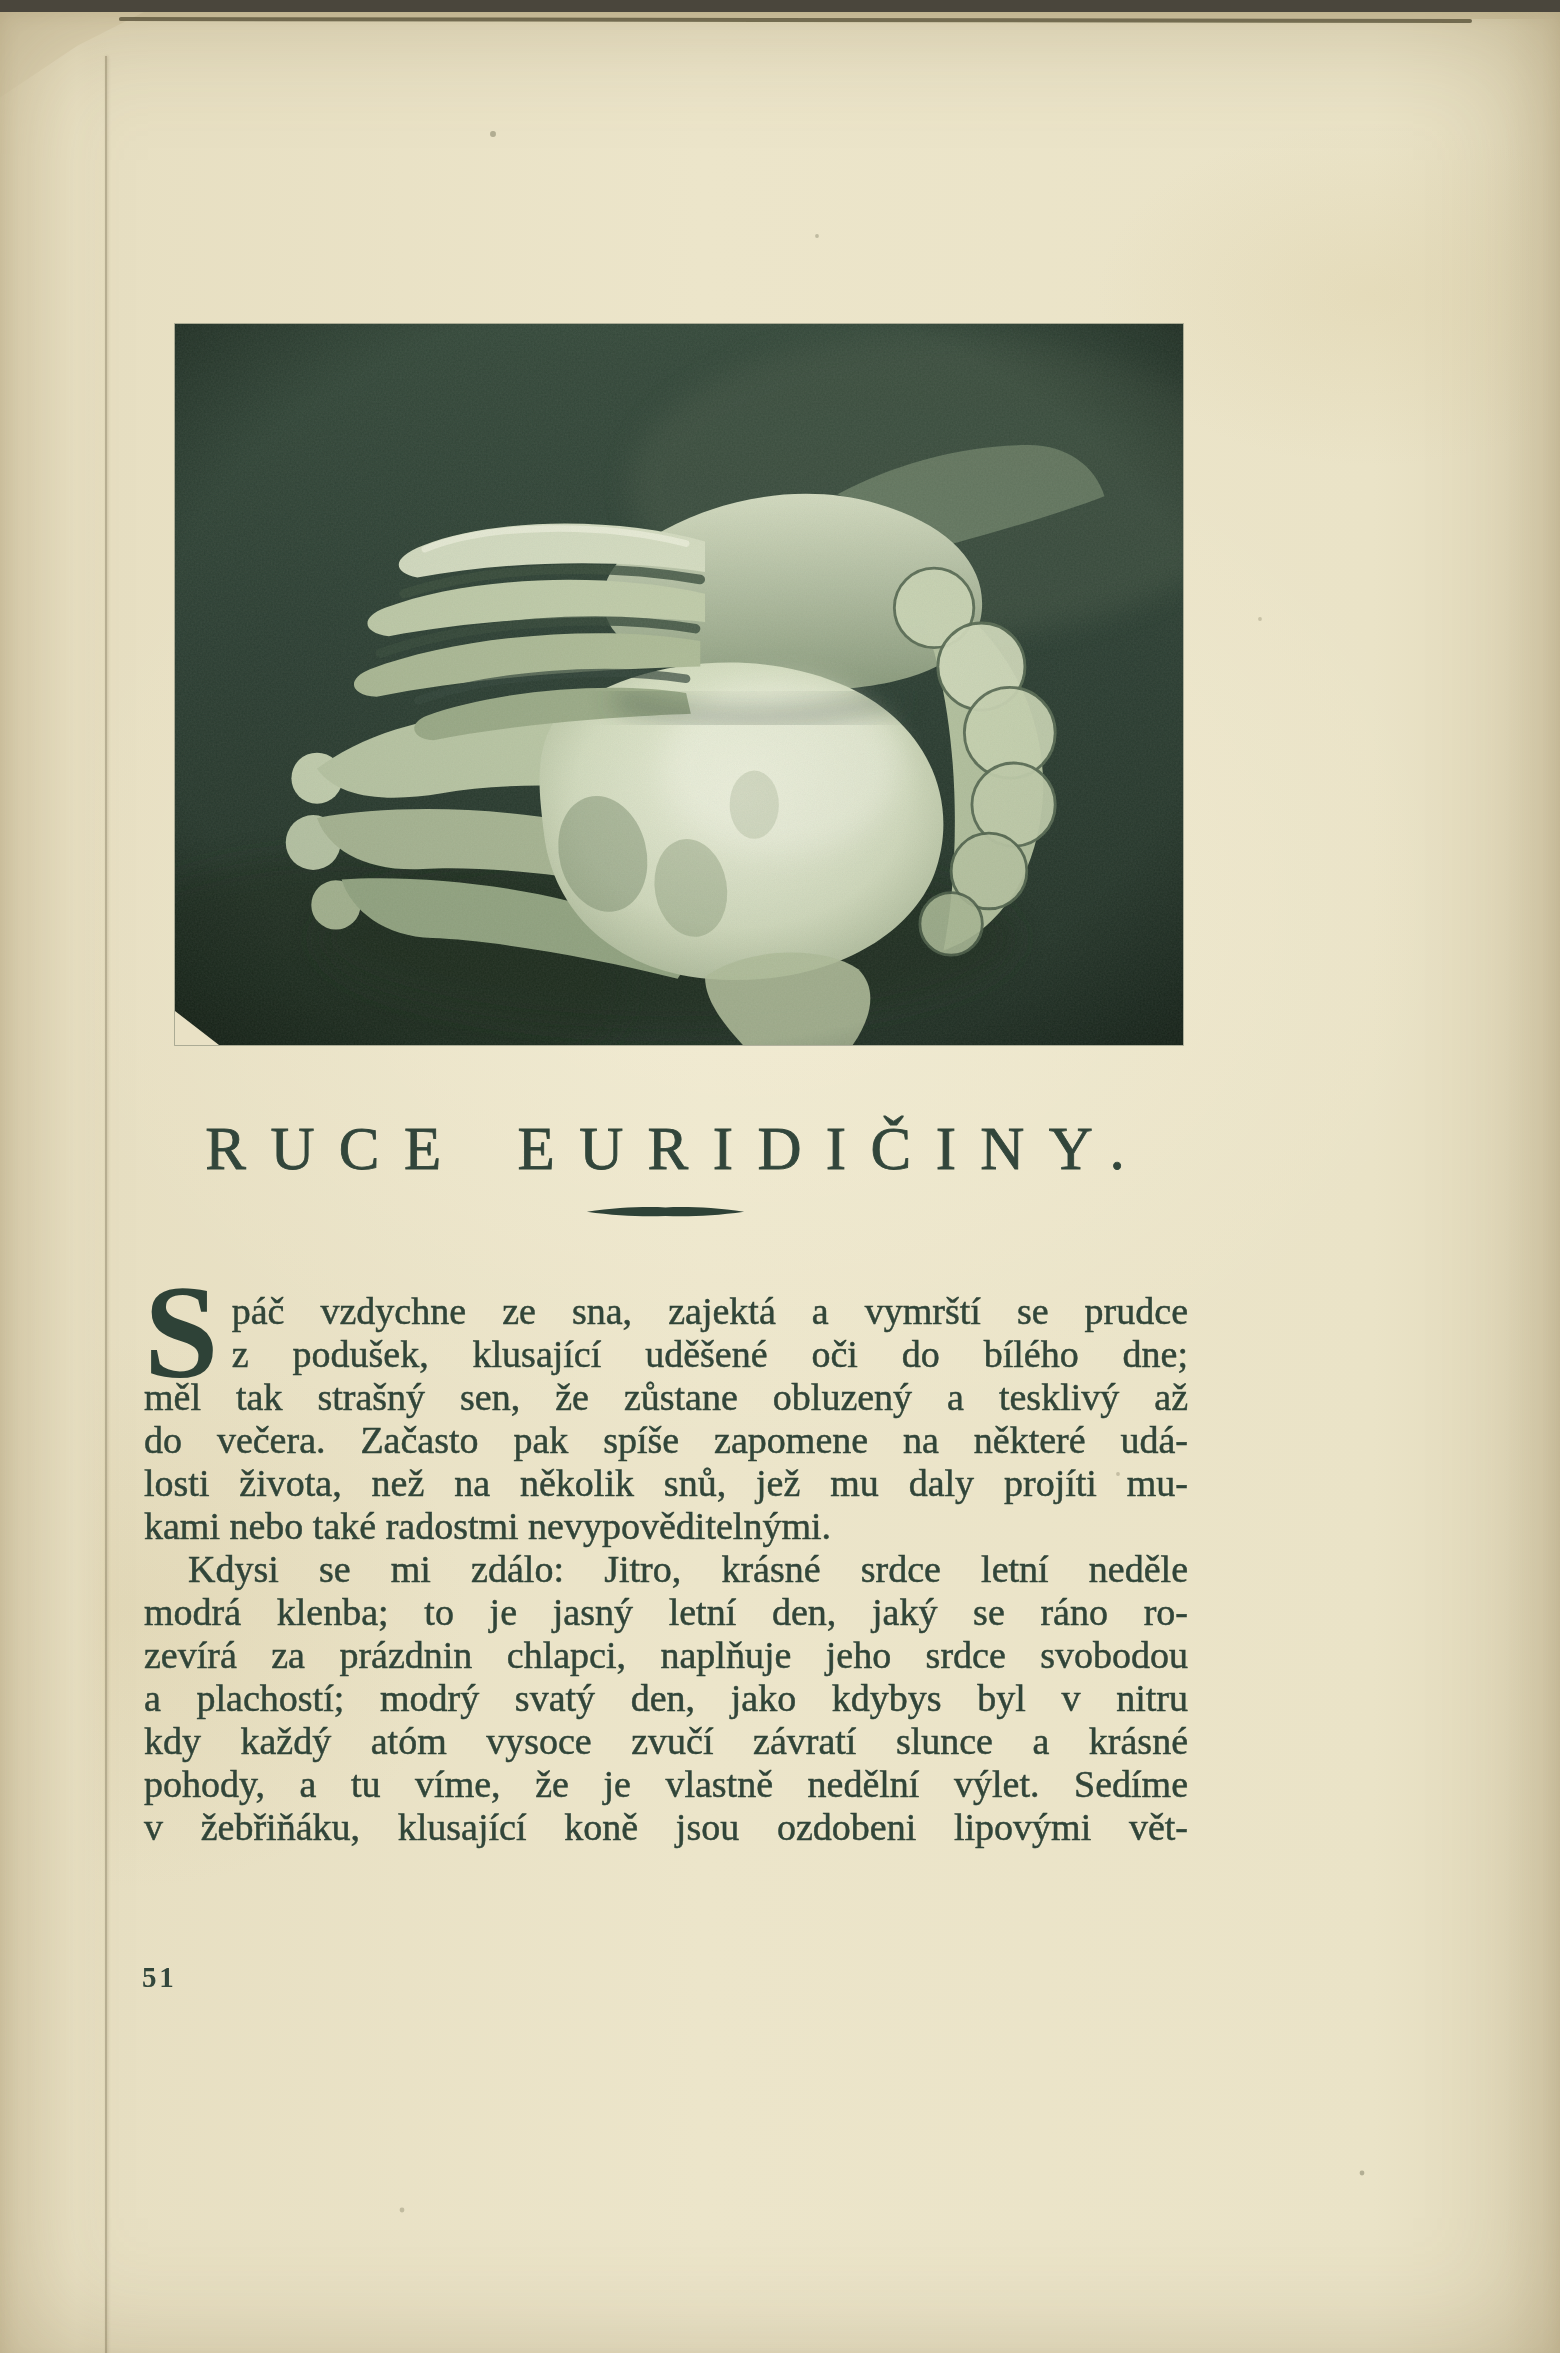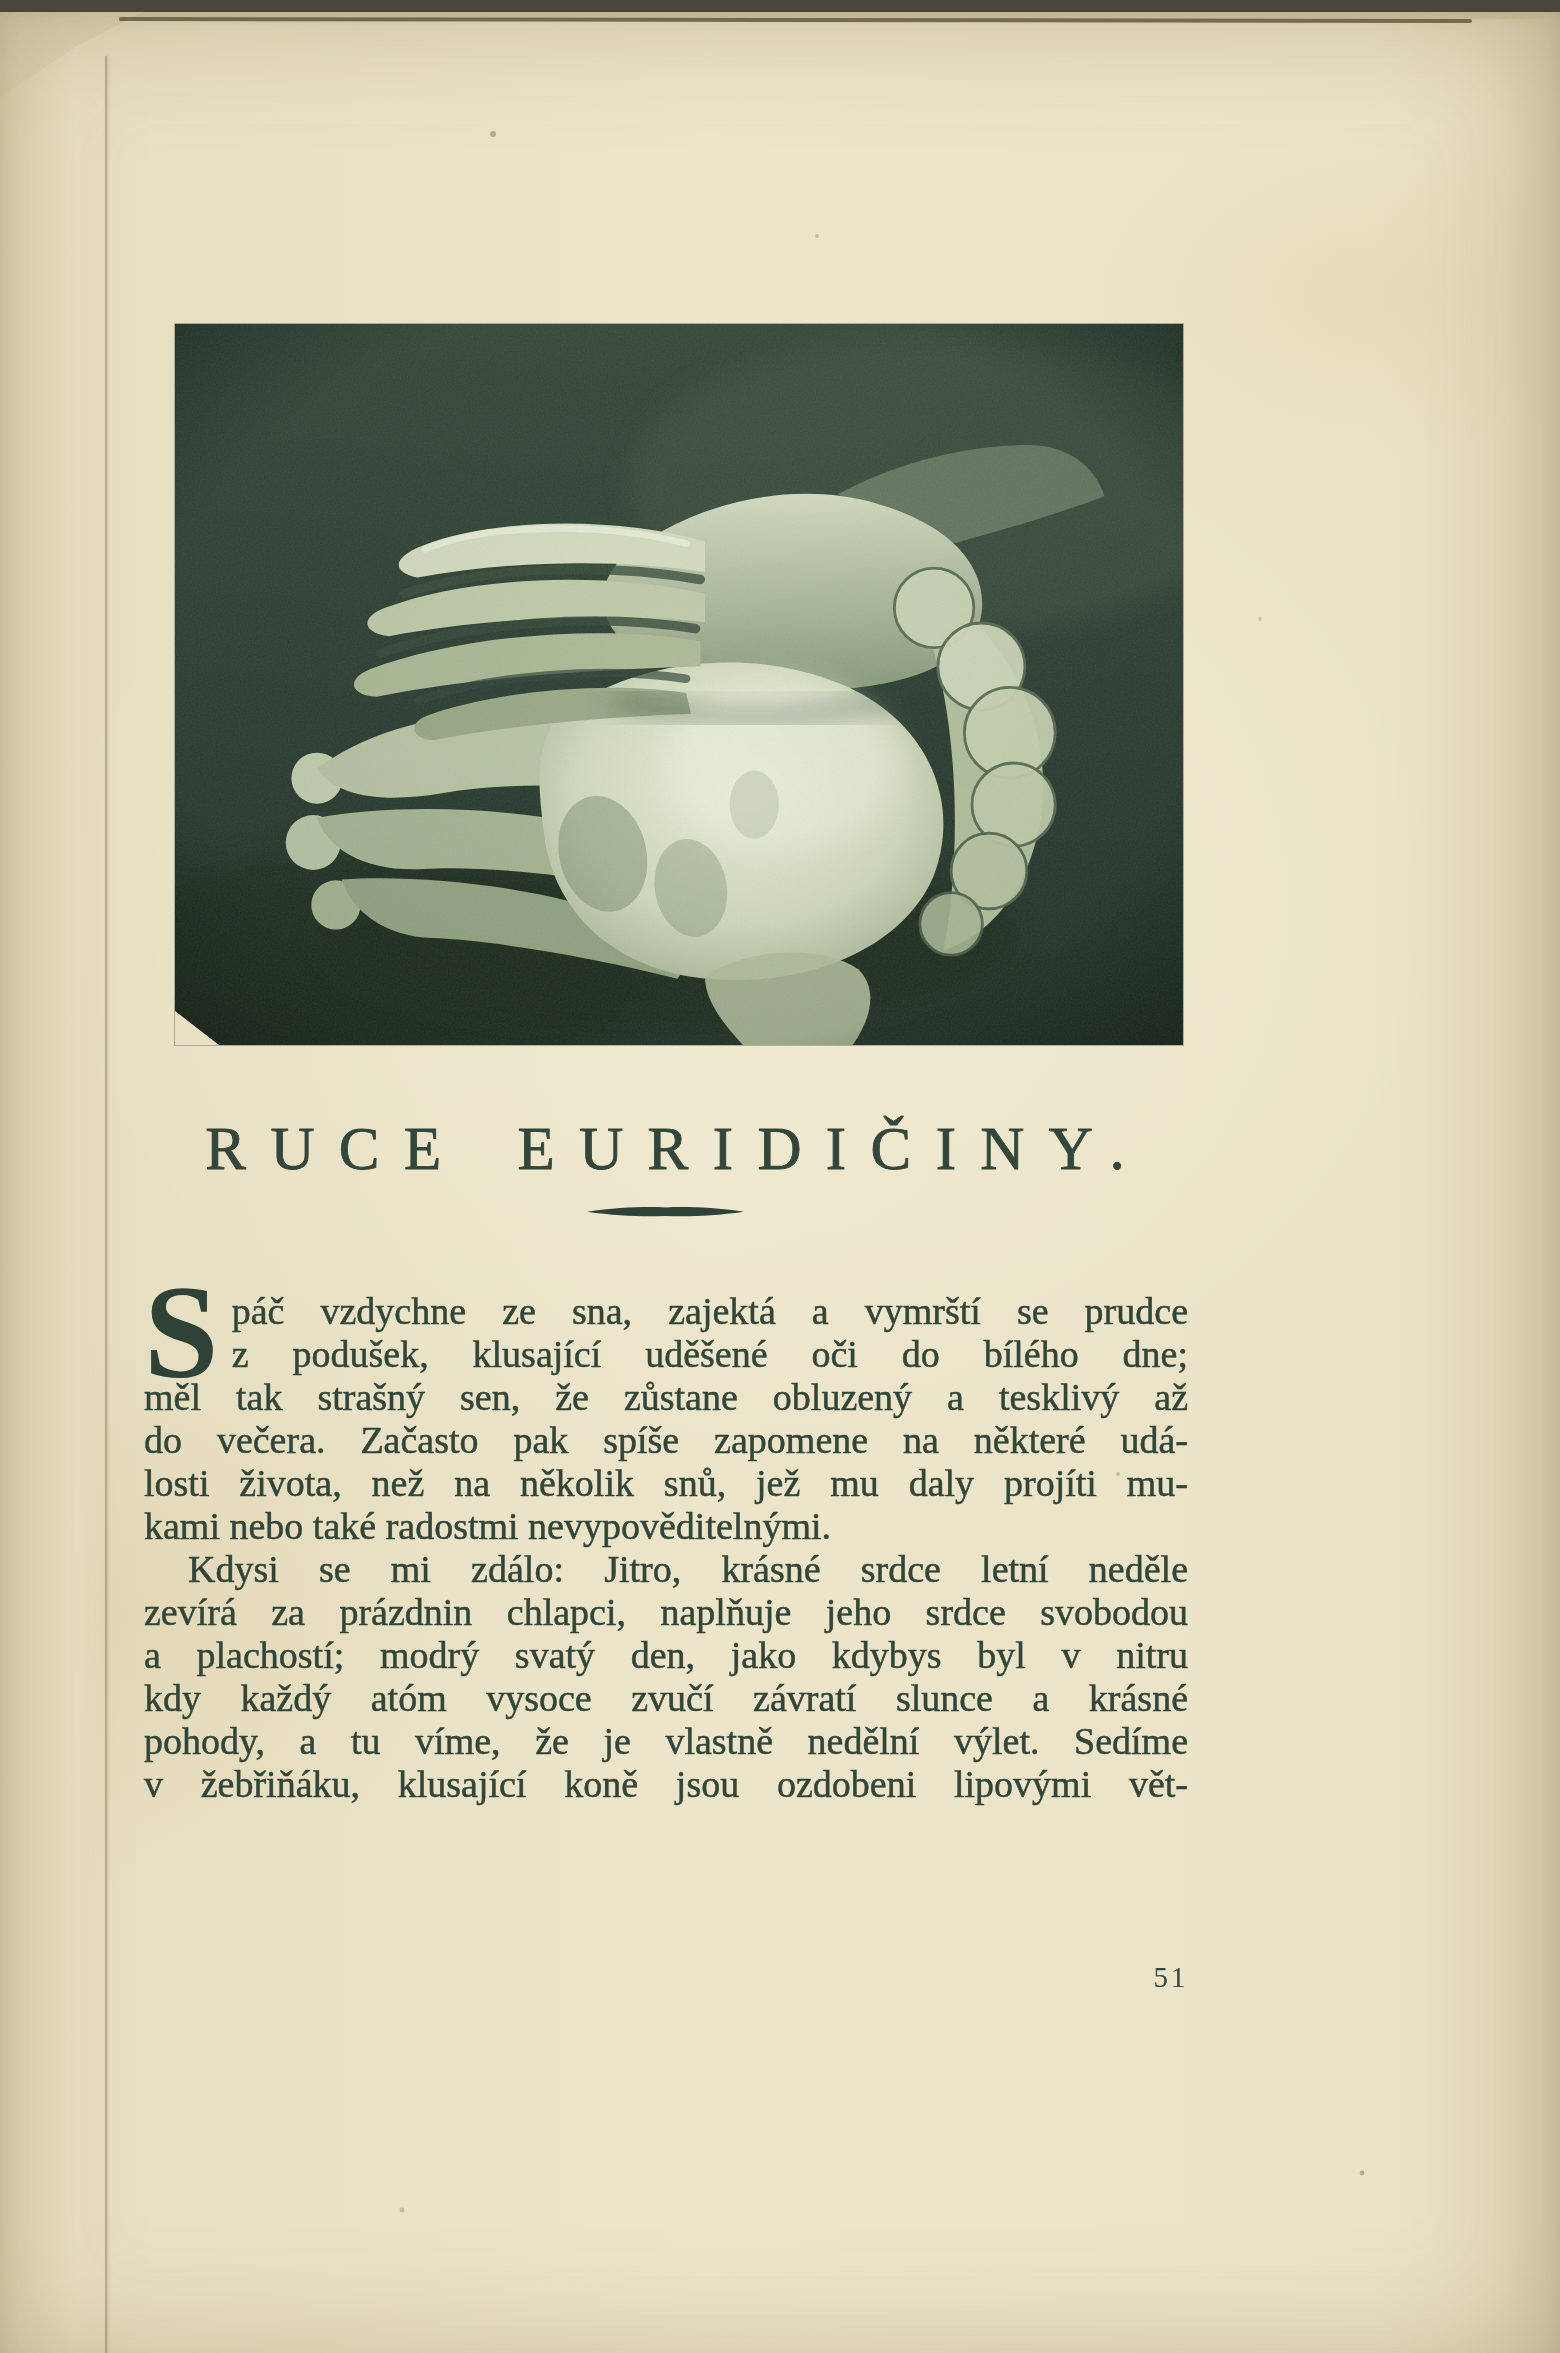--- a/index.html
+++ b/index.html
@@ -191,6 +191,7 @@
     <div class="line">losti života, než na několik snů, jež mu daly projíti mu-</div>
     <div class="line p-end">kami nebo také radostmi nevypověditelnými.</div>
     <div class="line indent">Kdysi se mi zdálo: Jitro, krásné srdce letní neděle</div>
+    <div class="line">modrá klenba; to je jasný letní den, jaký se ráno ro-</div>
     <div class="line">zevírá za prázdnin chlapci, naplňuje jeho srdce svobodou</div>
     <div class="line">a plachostí; modrý svatý den, jako kdybys byl v nitru</div>
     <div class="line">kdy každý atóm vysoce zvučí závratí slunce a krásné</div>

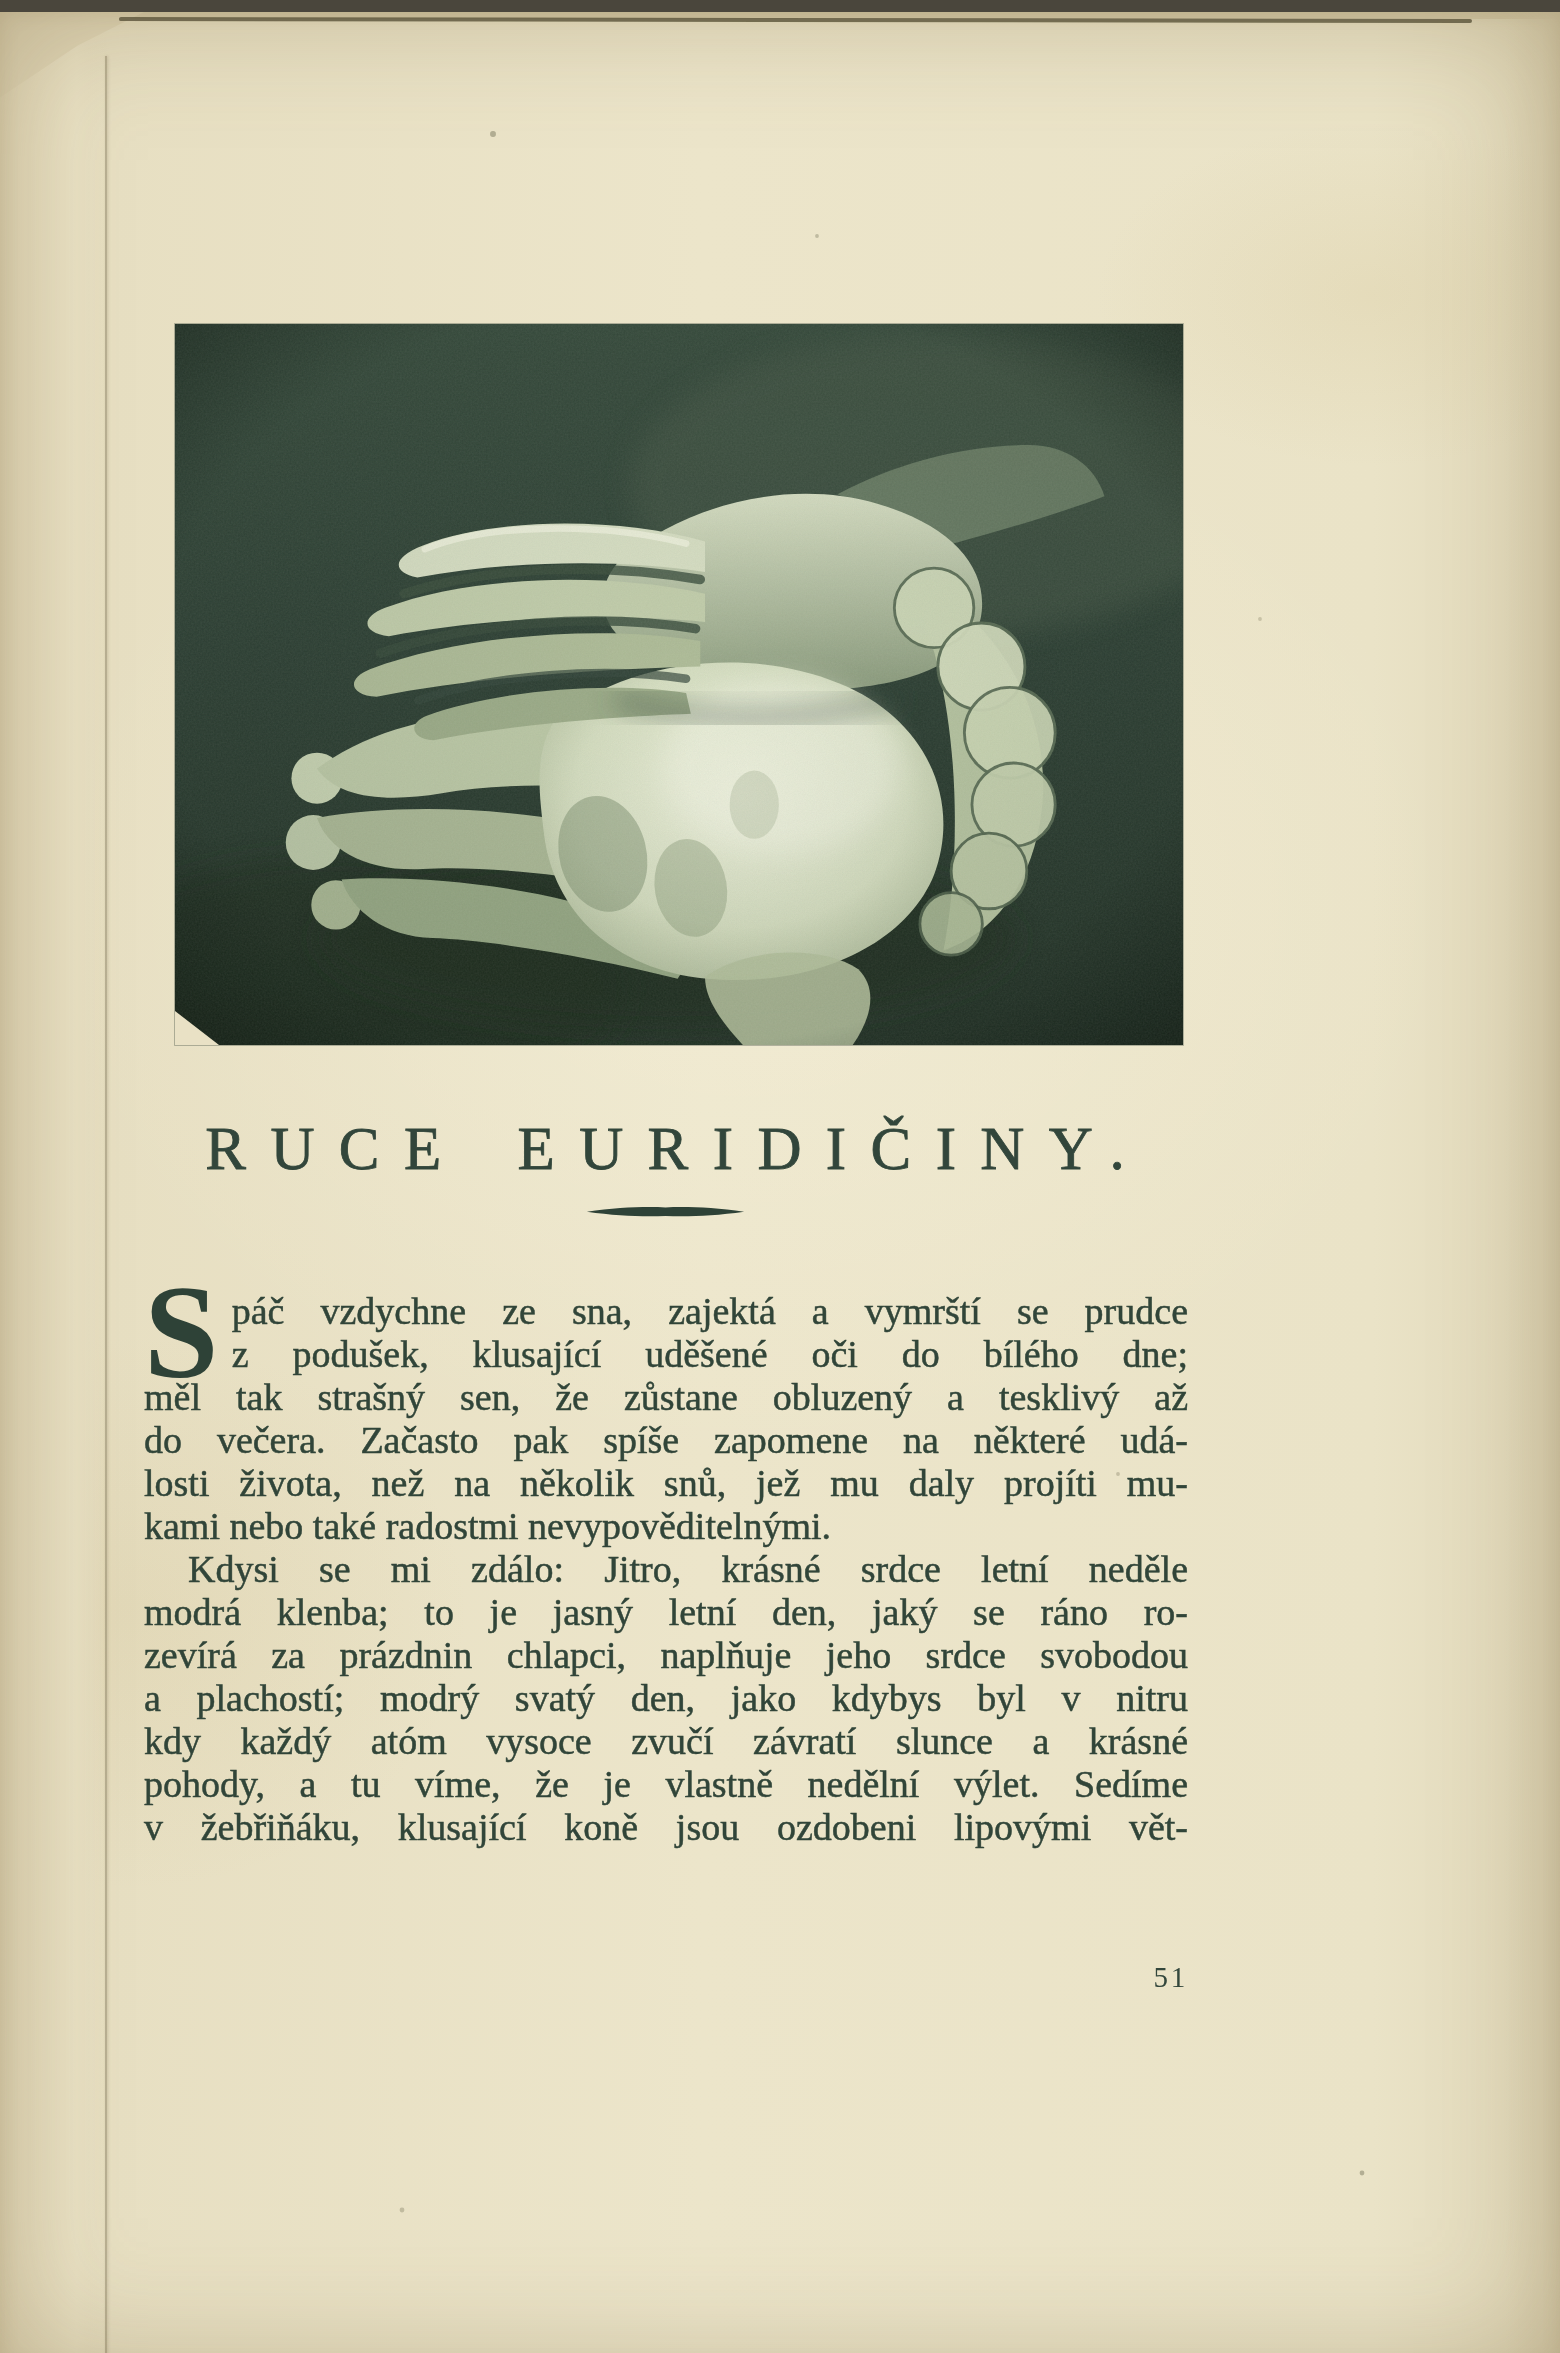--- a/index.html
+++ b/index.html
@@ -63,7 +63,7 @@
     margin:1.9px 13.2px 0 0;font-weight:bold;color:#2e4237;-webkit-text-stroke:0;}
   
   .page-number{position:absolute;left:142px;top:1949px;width:1046px;
-    text-align:right;font-size:29px;font-weight:normal;letter-spacing:2.8px;color:#33473c;}
+    text-align:left;font-size:29px;font-weight:bold;letter-spacing:2.8px;color:#33473c;}
 </style>
 </head>
 <body>

